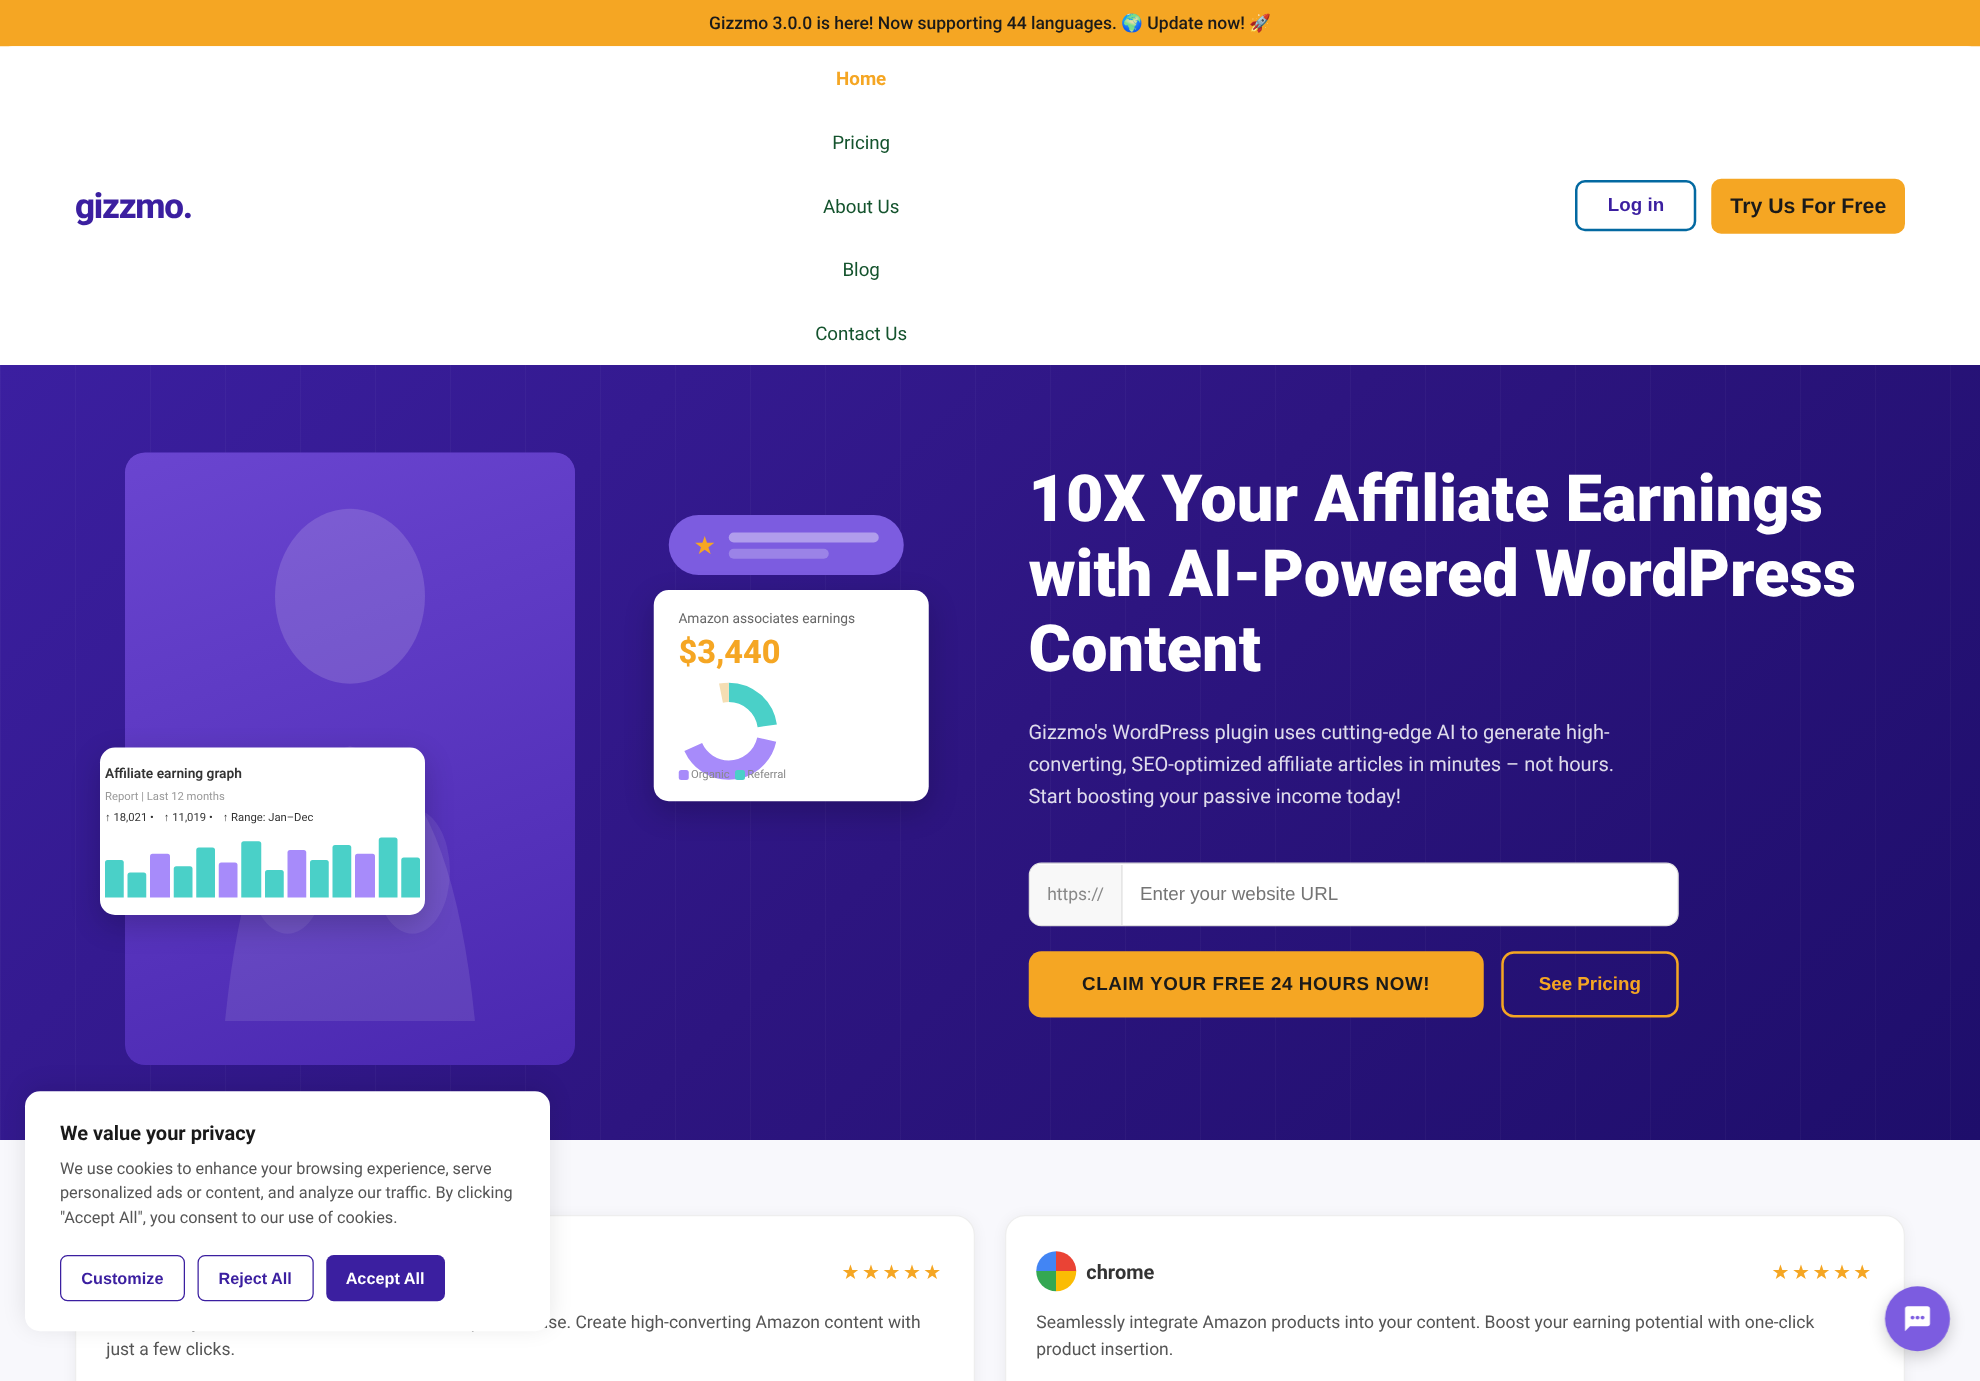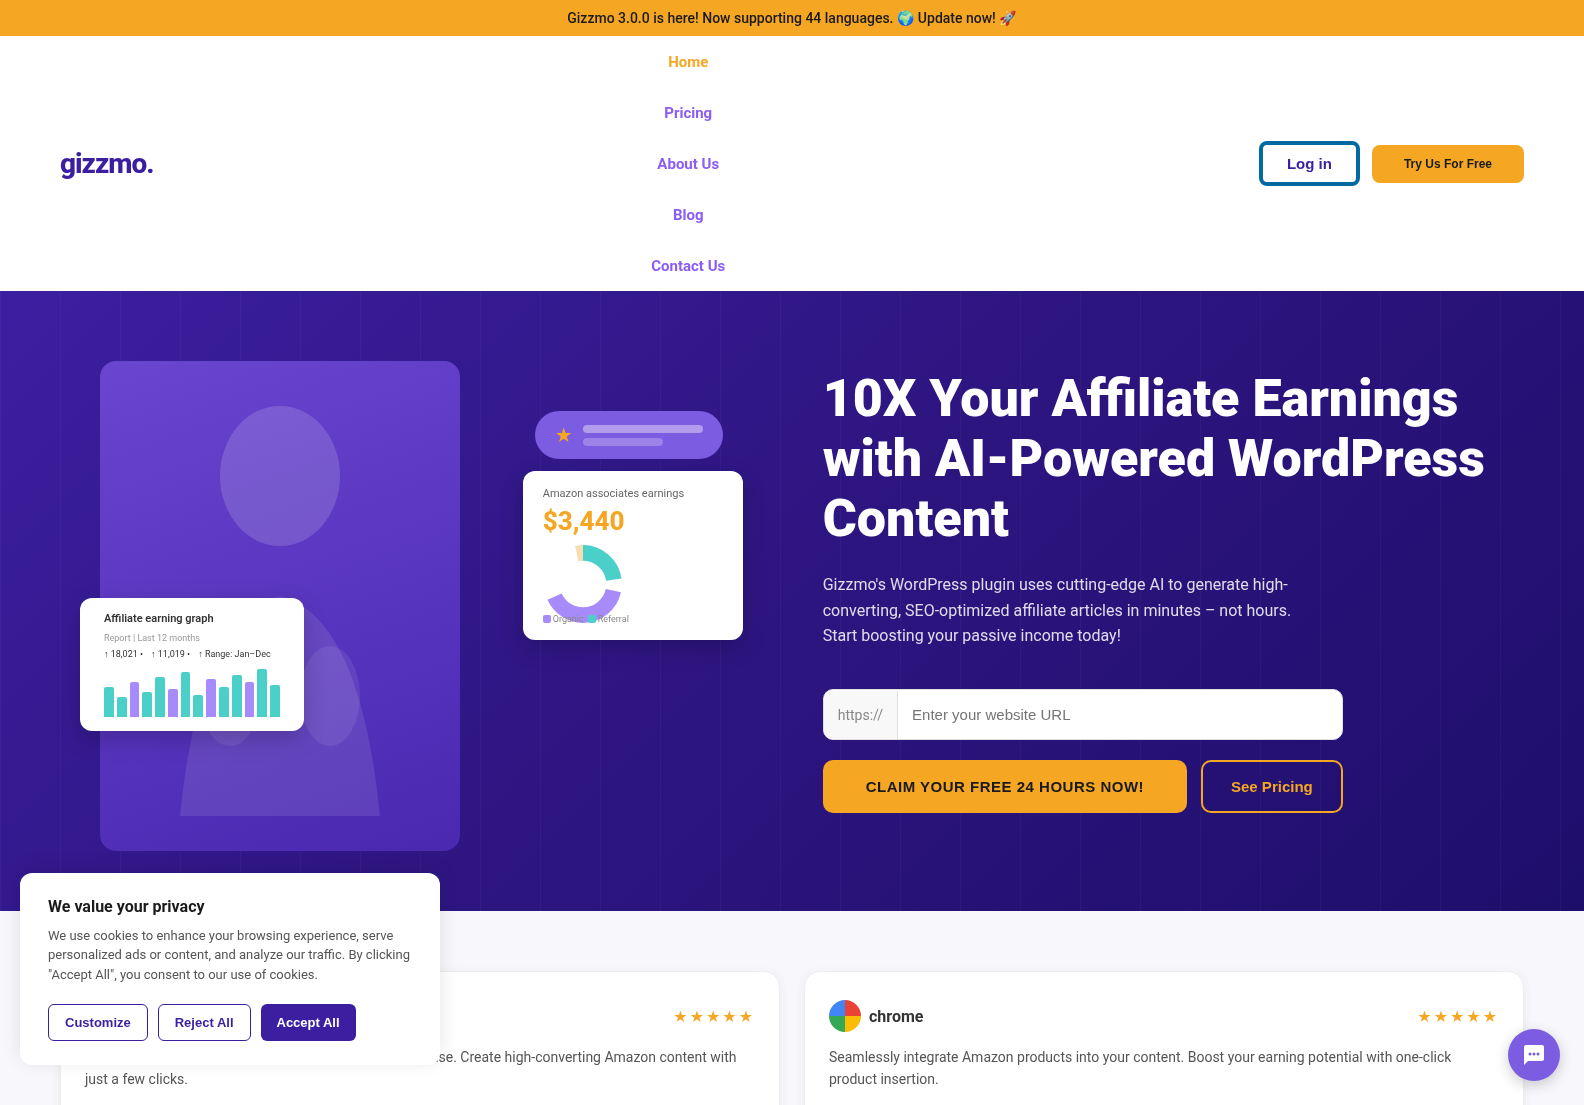--- a/index.html
+++ b/index.html
@@ -41,9 +41,9 @@
     }
     .navbar-links a {
       text-decoration: none;
-      color: #8b5cf6;
+      color: #14532d;
       font-size: 15px;
-      font-weight: 700;
+      font-weight: 400;
     }
     .navbar-links a.active { color: #F5A623; font-weight: 700; }
     .navbar-actions {

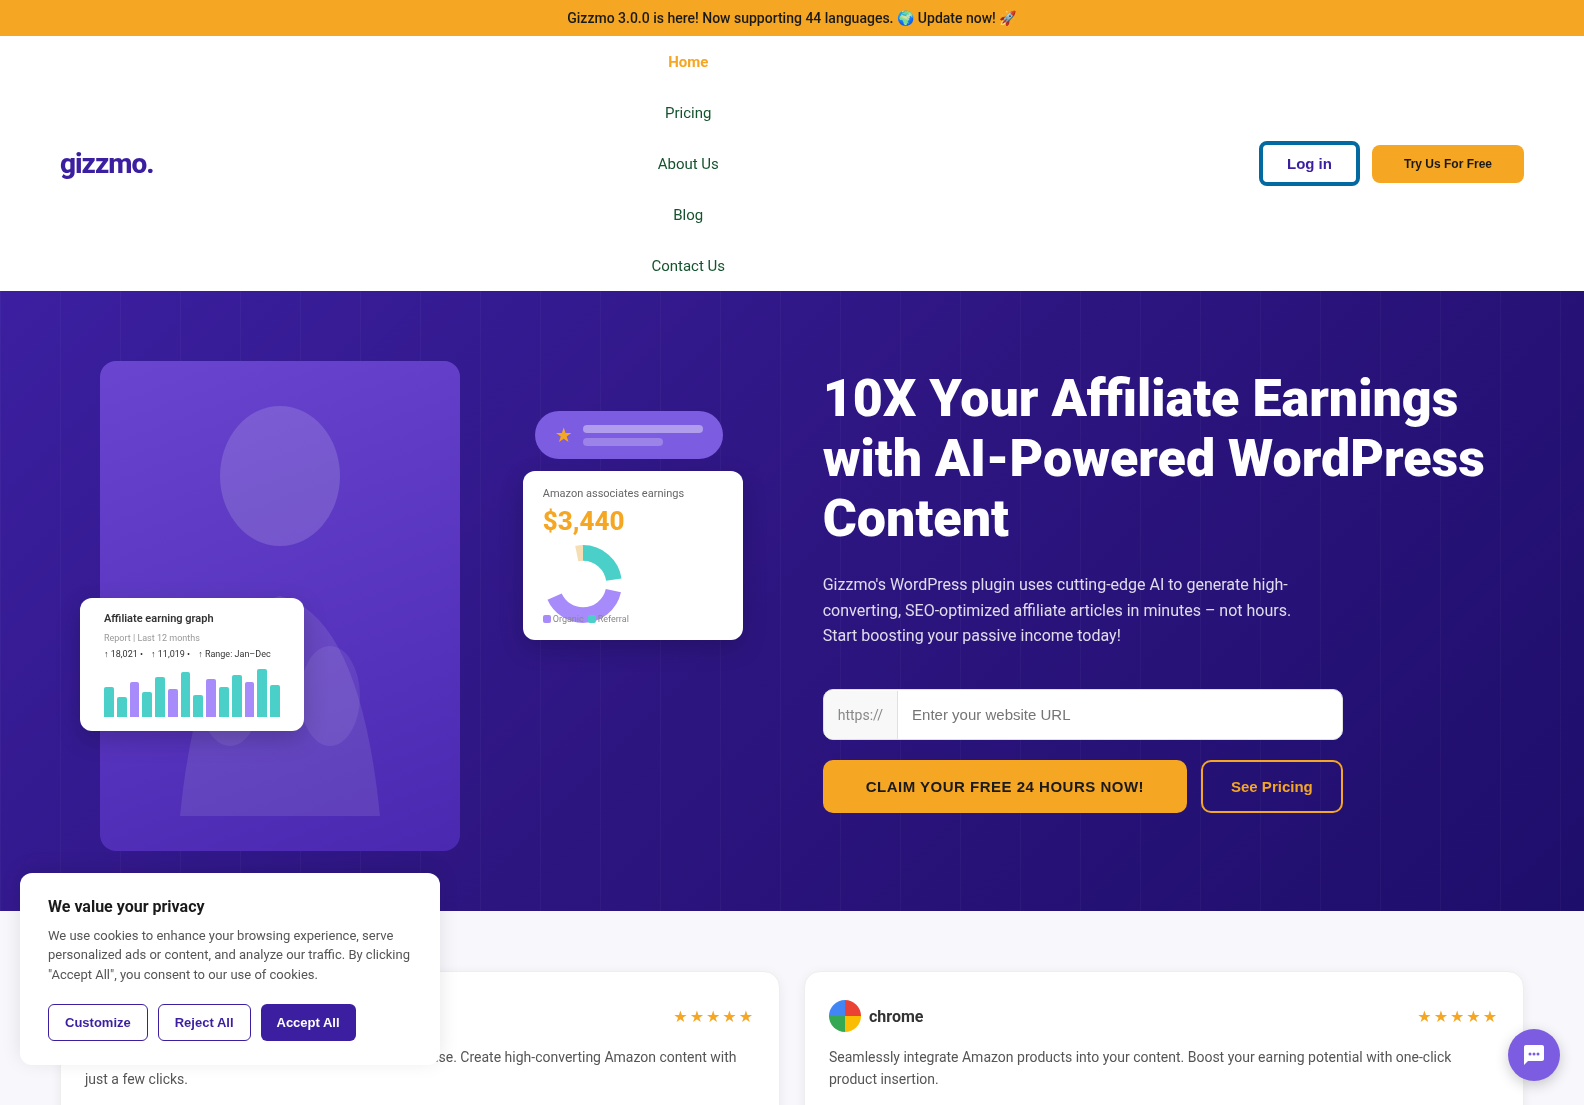--- a/index.html
+++ b/index.html
@@ -52,7 +52,7 @@
       gap: 12px;
     }
     .btn-login {
-      border: 4px solid #0369a1;
+      border: 2px solid #0369a1;
       background: transparent;
       color: #3b1fa0;
       padding: 10px 24px;

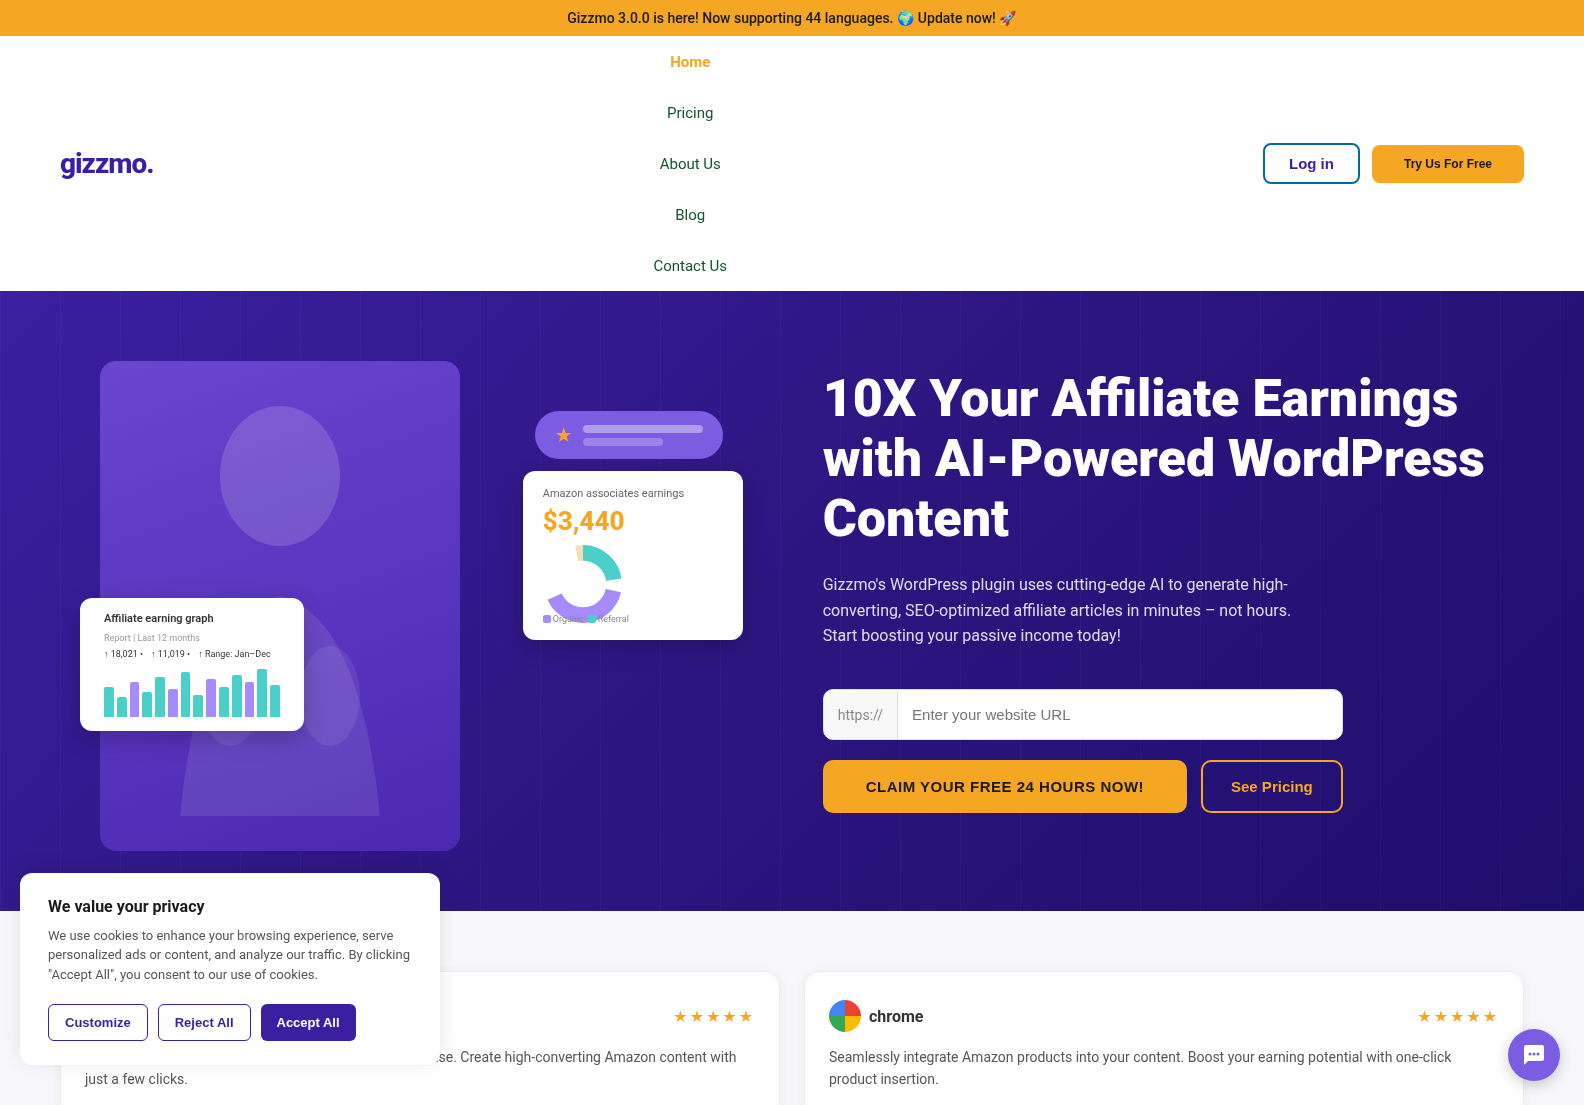--- a/index.html
+++ b/index.html
@@ -66,9 +66,9 @@
       background: #F5A623;
       color: #1a1a1a;
       border: none;
-      padding: 12px 32px;
+      padding: 12px 15px;
       border-radius: 8px;
-      font-size: 12px;
+      font-size: 17px;
       font-weight: 700;
       cursor: pointer;
       text-align: right;

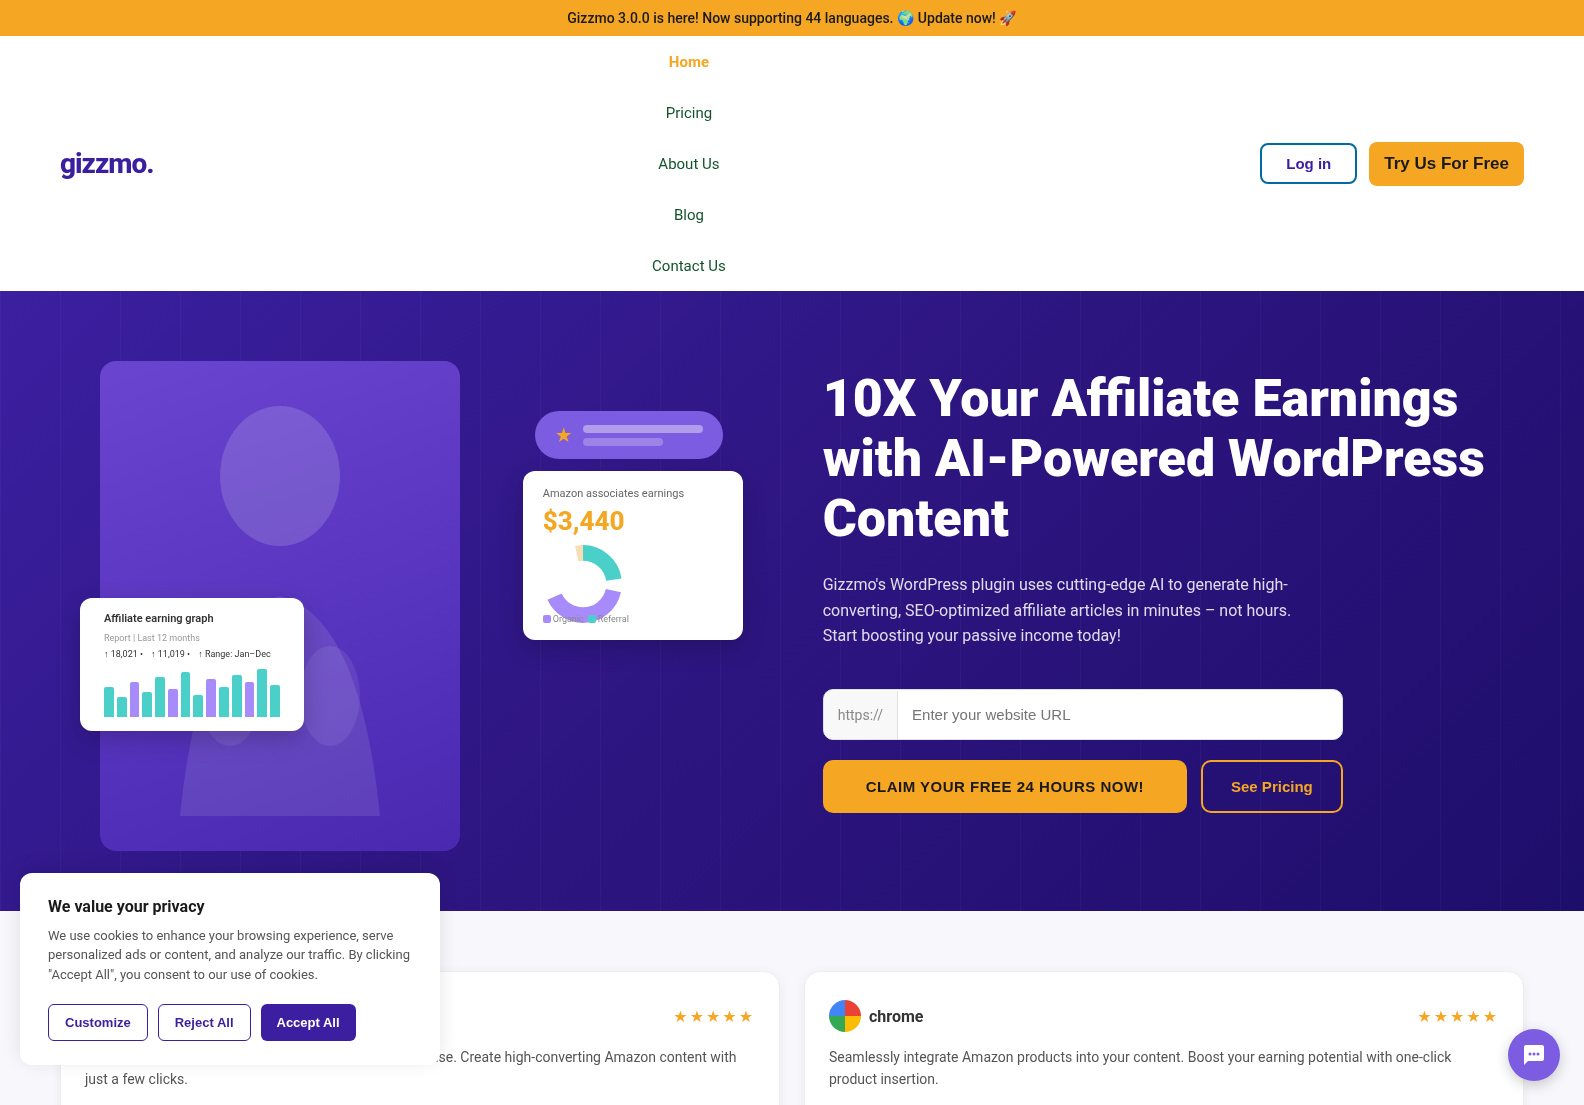--- a/index.html
+++ b/index.html
@@ -171,8 +171,8 @@
       left: 20px;
       background: #fff;
       border-radius: 12px;
-      padding: 14px 24px;
-      width: 224px;
+      padding: 14px 4px;
+      width: 260px;
       z-index: 5;
       box-shadow: 0 8px 24px rgba(0,0,0,0.2);
     }

